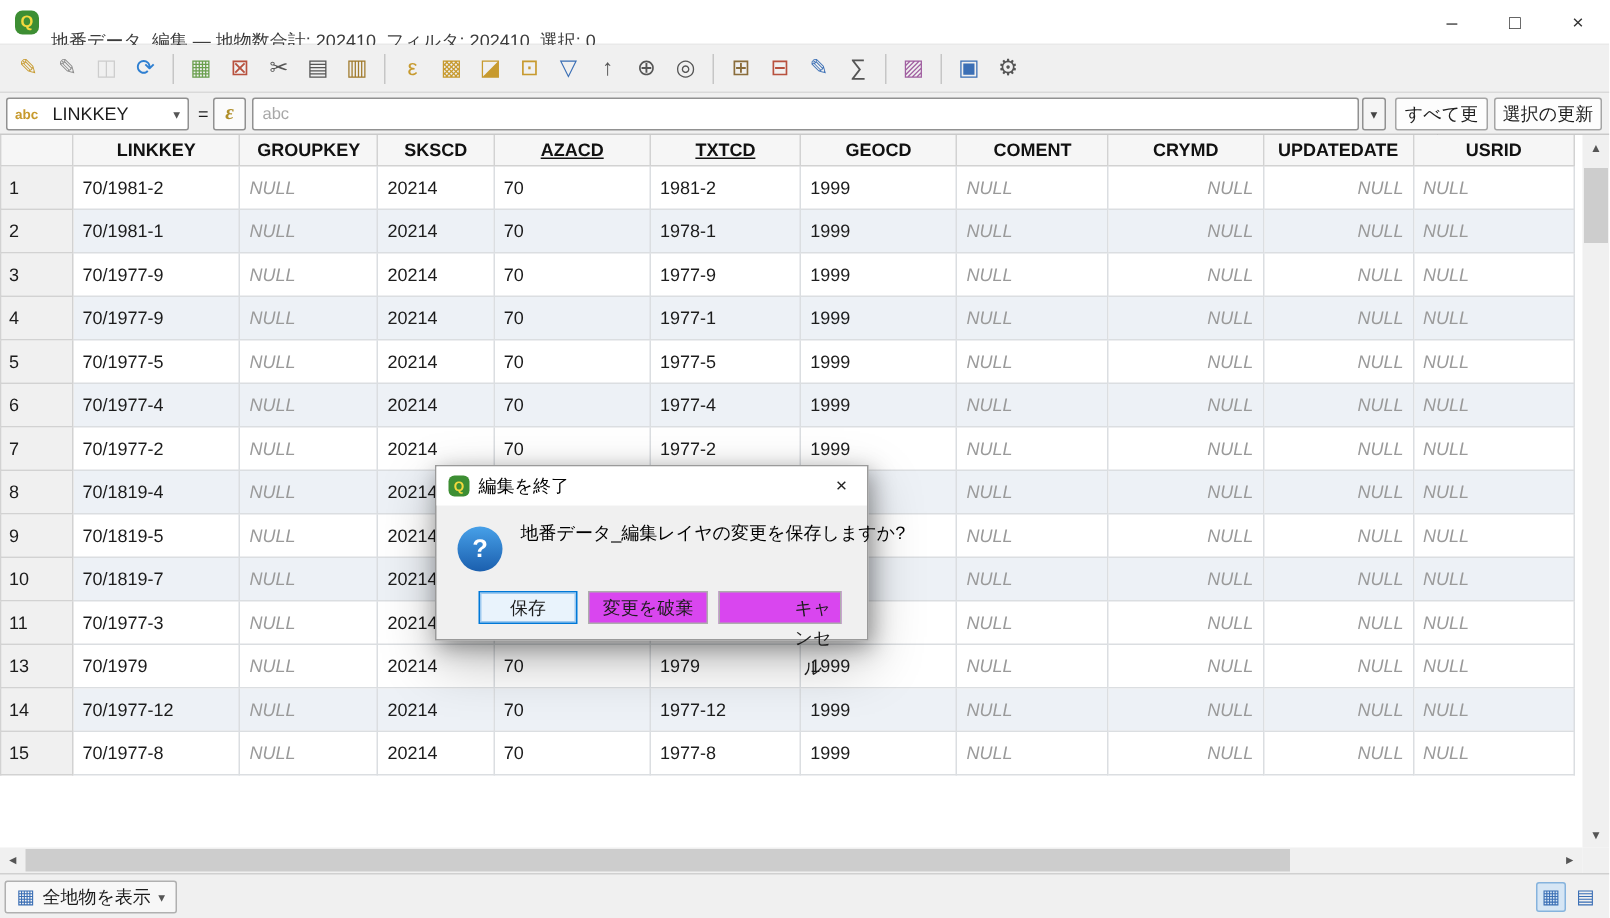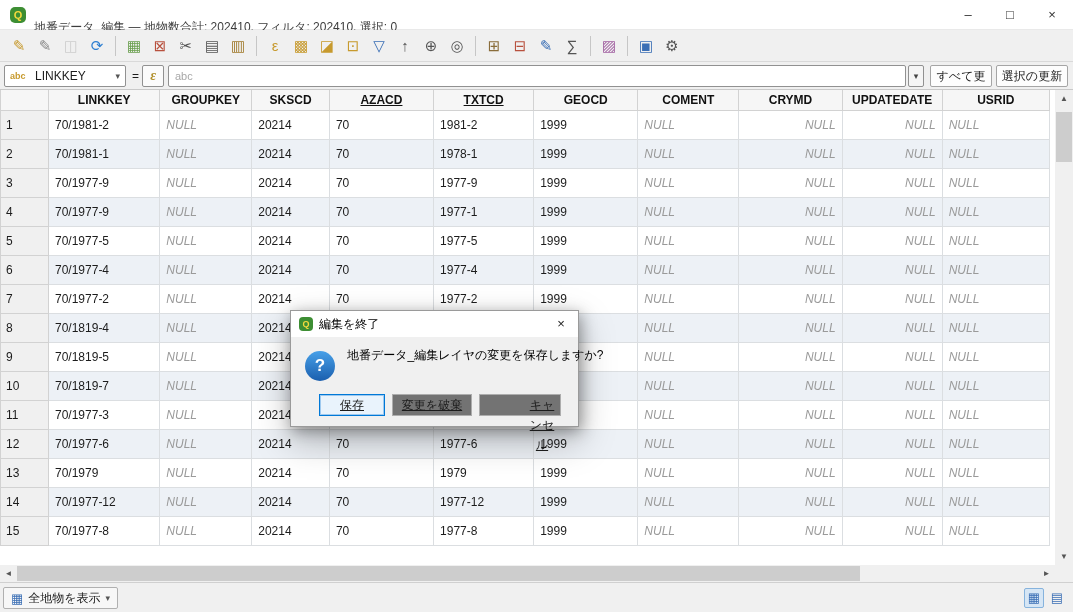--- a/index.html
+++ b/index.html
@@ -89,7 +89,7 @@
             background:linear-gradient(#47a0e8,#1b5fae); color:#fff; font-weight:bold; font-size:17px;
             text-align:center; line-height:30px; }
   .dialog-message { position:absolute; left:56px; top:10px; font-size:12px; color:#000; white-space:nowrap; }
-  .dialog-buttons { position:absolute; left:28px; top:57px; display:flex; gap:7px;text-decoration:underline; }
+  .dialog-buttons { position:absolute; left:28px; top:57px; display:flex; gap:7px; }
   .dlg-btn { height:22px; background:#737373; border:1px solid #adadad; font-size:12px; text-align:center; line-height:20px; }
   .dlg-btn.save { width:66px; background:#e9f3fc; border:1px solid #0078d7; box-shadow:inset 0 0 0 1px #9ec9ef; }
   .dlg-btn.discard { width:80px; }

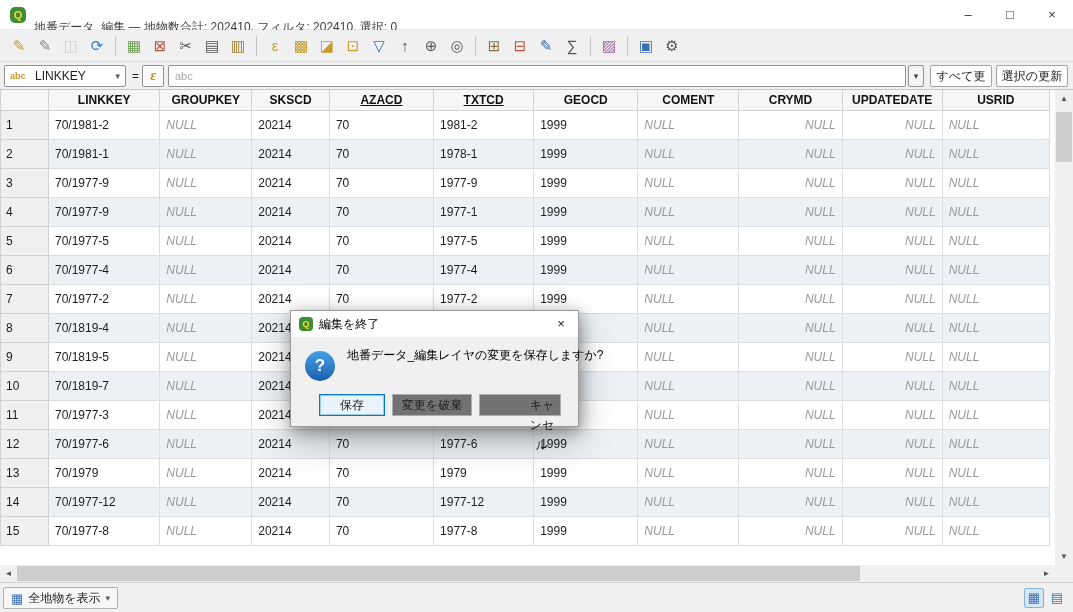--- a/index.html
+++ b/index.html
@@ -90,7 +90,7 @@
             text-align:center; line-height:30px; }
   .dialog-message { position:absolute; left:56px; top:10px; font-size:12px; color:#000; white-space:nowrap; }
   .dialog-buttons { position:absolute; left:28px; top:57px; display:flex; gap:7px; }
-  .dlg-btn { height:22px; background:#737373; border:1px solid #adadad; font-size:12px; text-align:center; line-height:20px; }
+  .dlg-btn { height:22px; background:#d946ef; border:1px solid #adadad; font-size:12px; text-align:center; line-height:20px; }
   .dlg-btn.save { width:66px; background:#e9f3fc; border:1px solid #0078d7; box-shadow:inset 0 0 0 1px #9ec9ef; }
   .dlg-btn.discard { width:80px; }
   .dlg-btn.cancel { width:82px;padding-left:44px; }

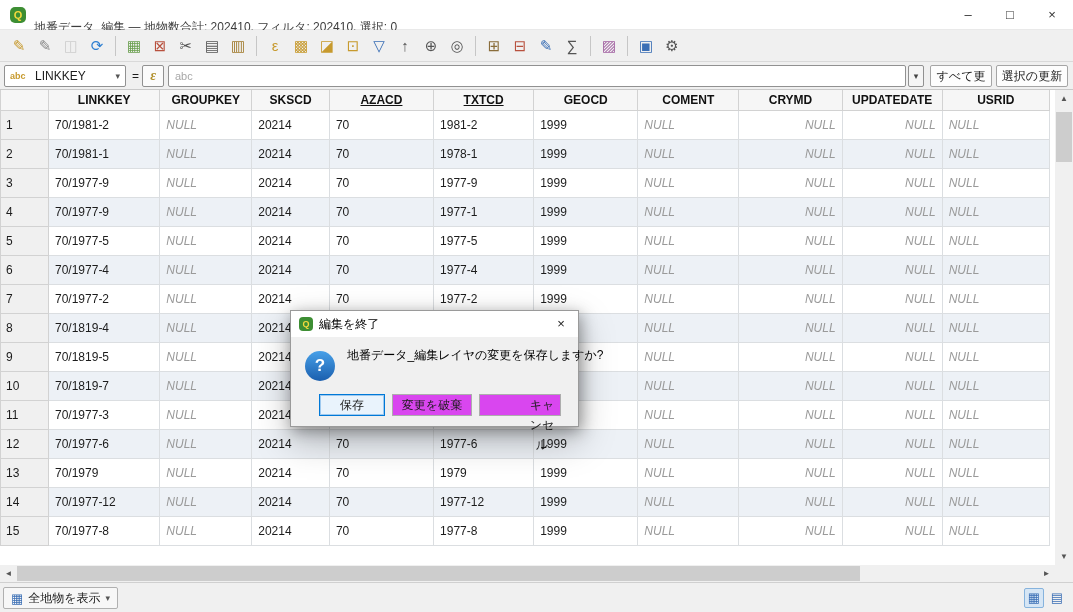--- a/index.html
+++ b/index.html
@@ -317,19 +317,6 @@
             <td class="null right">NULL</td>
             <td class="null">NULL</td>
           </tr>
-          <tr class="alt">
-            <td class="rownum">12</td>
-            <td>70/1977-6</td>
-            <td class="null">NULL</td>
-            <td>20214</td>
-            <td>70</td>
-            <td>1977-6</td>
-            <td>1999</td>
-            <td class="null">NULL</td>
-            <td class="null right">NULL</td>
-            <td class="null right">NULL</td>
-            <td class="null">NULL</td>
-          </tr>
           <tr>
             <td class="rownum">13</td>
             <td>70/1979</td>

